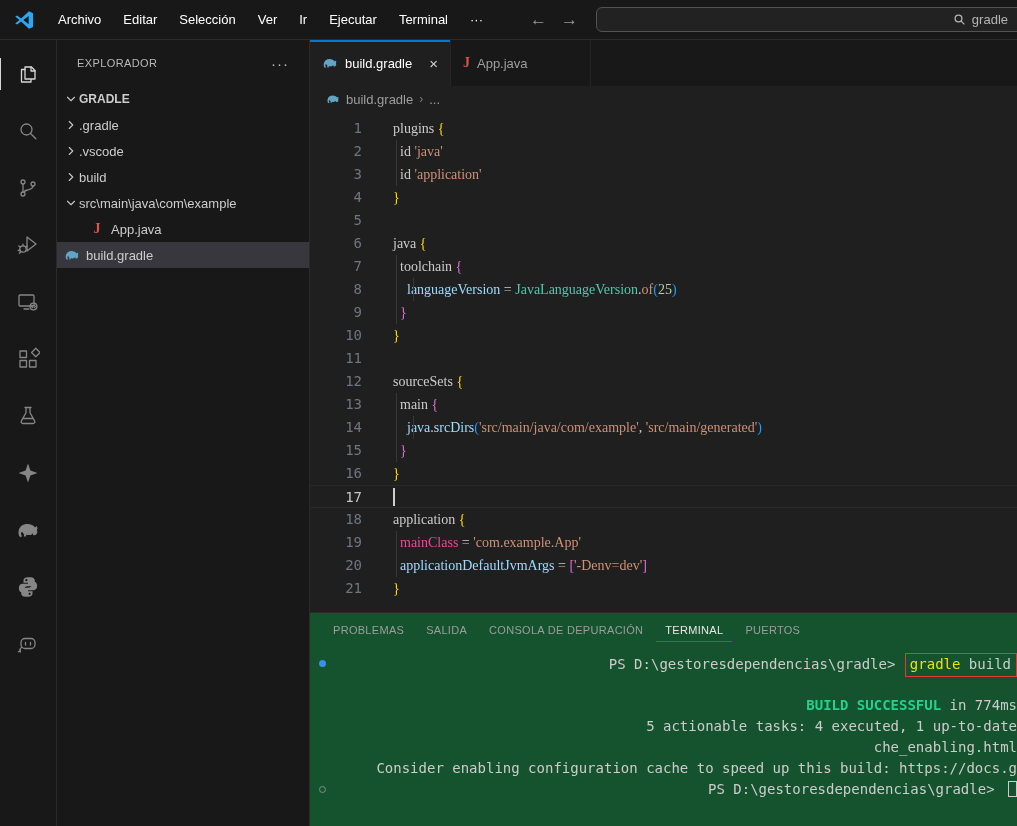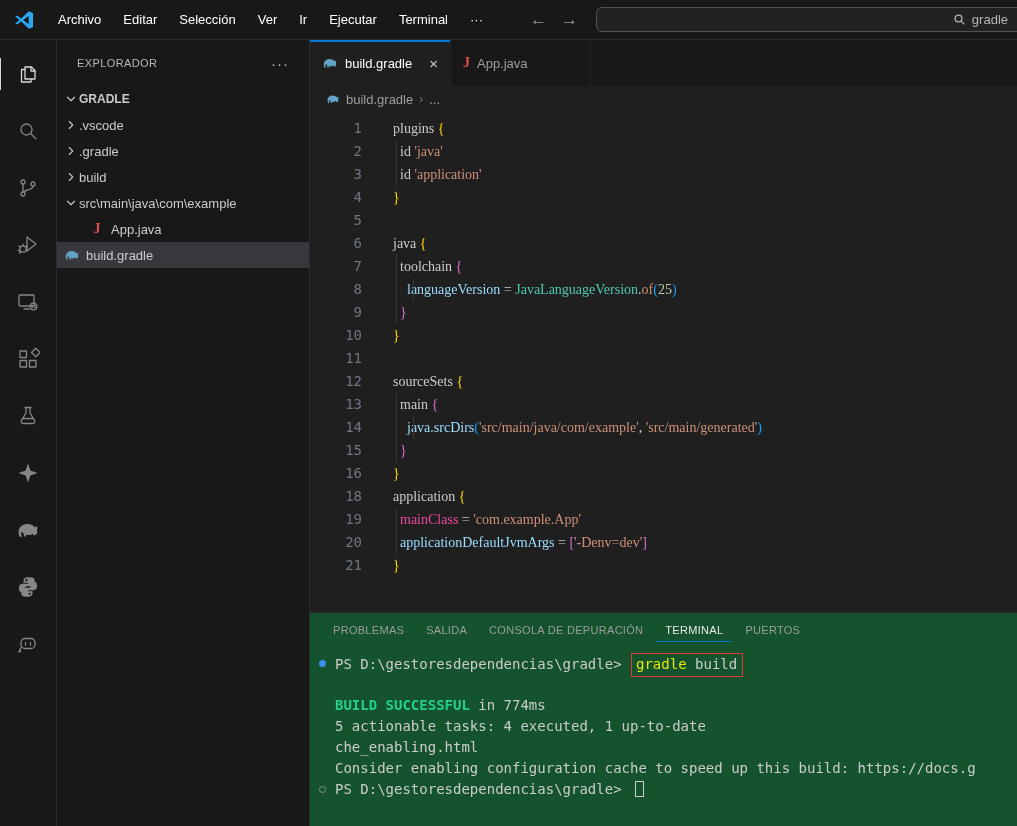--- a/index.html
+++ b/index.html
@@ -234,7 +234,7 @@
               <path d="m6 4 4 4-4 4"></path>
             </svg>
           </span>
-          <span>.vscode</span>
+          <span>.gradle</span>
         </div>
         <div class="tree-row lvl0">
           <span class="twisty">
@@ -242,7 +242,7 @@
               <path d="m6 4 4 4-4 4"></path>
             </svg>
           </span>
-          <span>.gradle</span>
+          <span>.vscode</span>
         </div>
         <div class="tree-row lvl0">
           <span class="twisty">

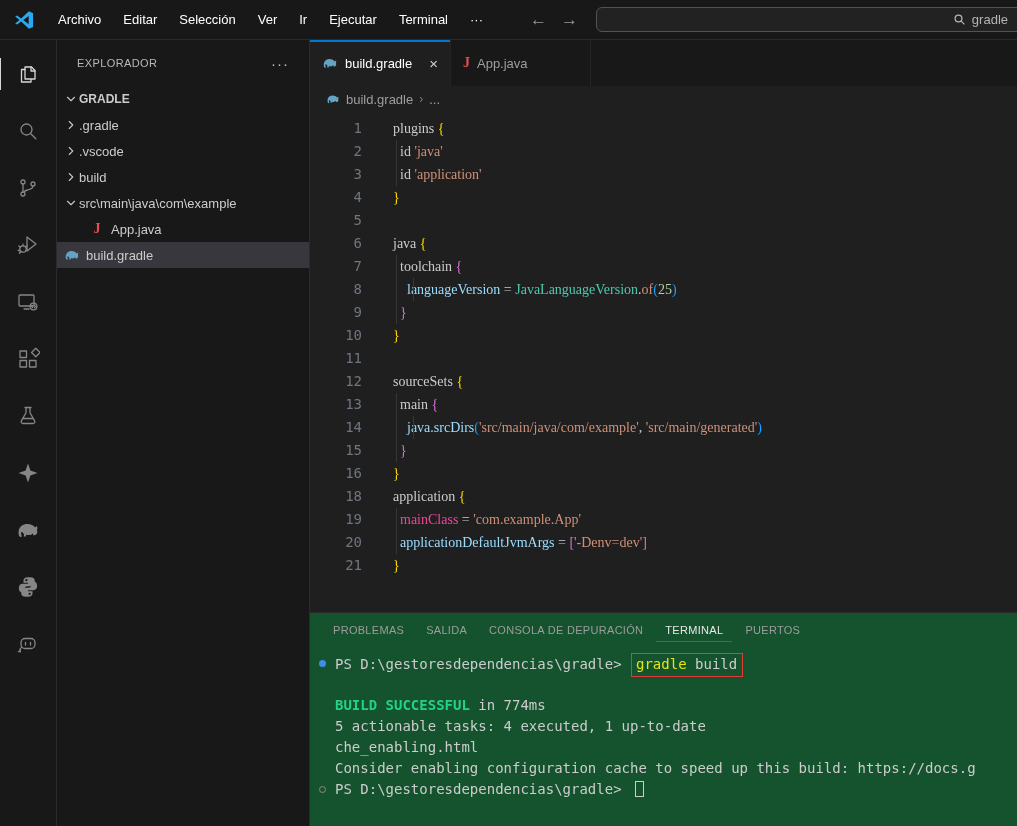--- a/index.html
+++ b/index.html
@@ -366,6 +366,10 @@
           <span class="num">16</span>
           <span class="lc"><span style="color:#ffd700">}</span></span>
         </div>
+        <div class="cl cur">
+          <span class="num">17</span>
+          <span class="lc"><div class="caret"></div></span>
+        </div>
         <div class="cl">
           <span class="num">18</span>
           <span class="lc"><span style="color:#cccccc">application </span><span style="color:#ffd700">{</span></span>

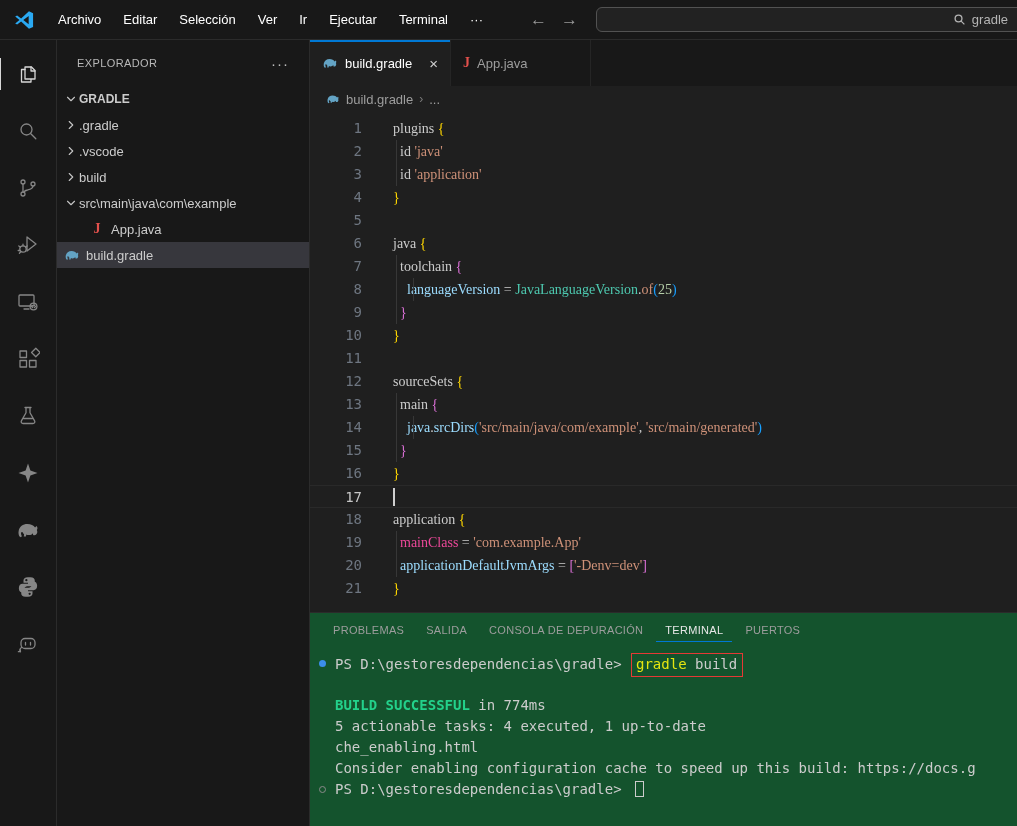--- a/index.html
+++ b/index.html
@@ -77,7 +77,7 @@
   .panel-tab { font-size:11px; color:#9d9d9d; padding:6px 9px 5px; letter-spacing:.3px; border-bottom:1.5px solid transparent; white-space:nowrap; }
   .panel-tab.active { color:#e7e7e7; border-bottom-color:#0078d4; }
   .term { flex:1; padding:6px 0 0 0; font-size:14px; overflow:hidden; }
-  .tl { position:relative; height:21px; line-height:21px; padding-left:25px; white-space:pre; font-family:"DejaVu Sans Mono", monospace; color:#cccccc; }
+  .tl { position:relative; height:21px; line-height:21px; padding-left:25px; white-space:pre; font-family:"DejaVu Sans Mono", monospace; color:#cccccc;text-align:right; }
   .marker { position:absolute; left:9px; top:7px; width:7px; height:7px; border-radius:50%; }
   .marker.filled { background:#3b8eea; }
   .marker.ring { border:1.5px solid #8a8a8a; background:transparent; }

